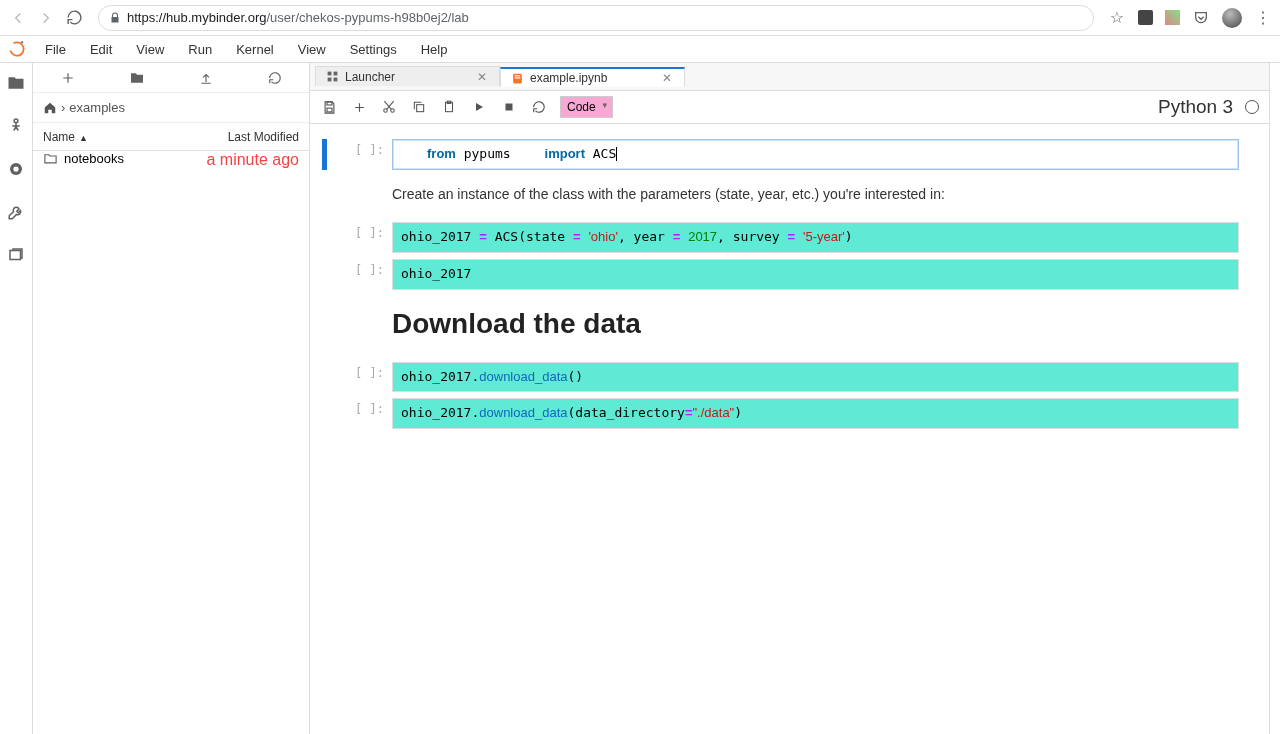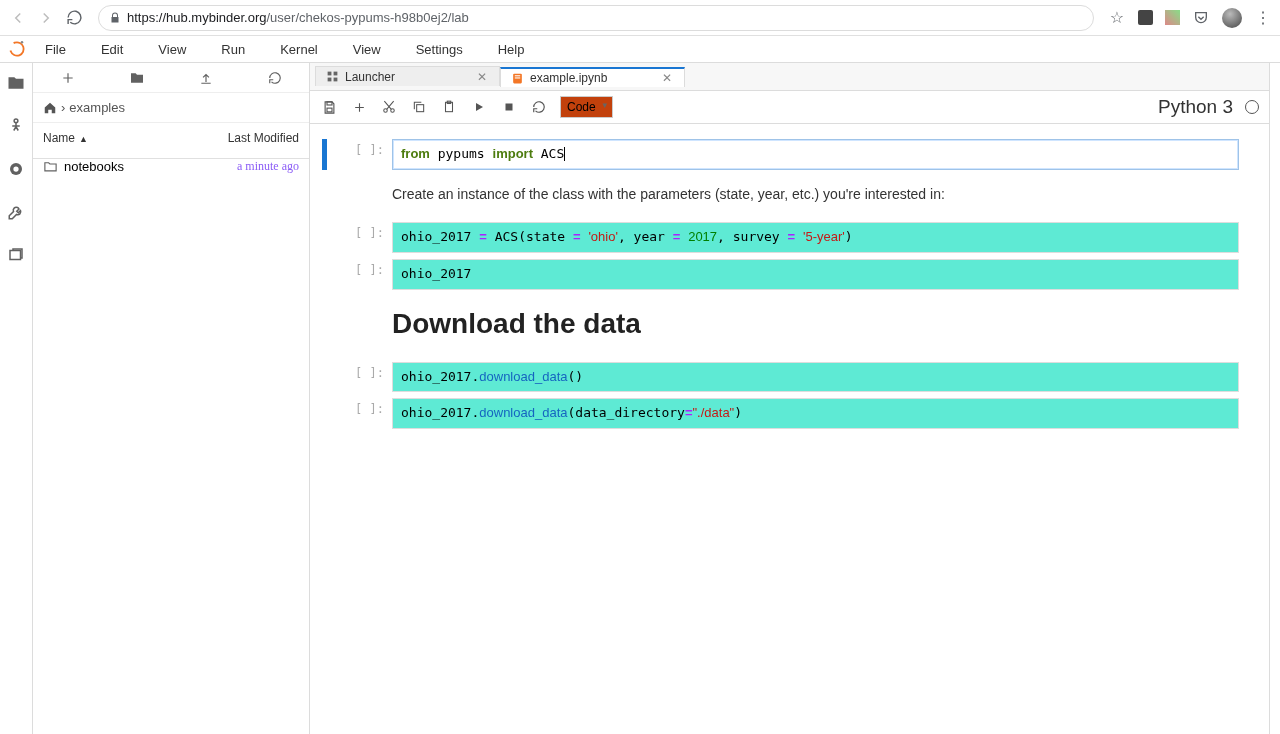--- a/index.html
+++ b/index.html
@@ -20,7 +20,7 @@
 
 .jl-topbar { height:27px; display:flex; align-items:center; border-bottom:1px solid #dcdcdc; background:#fff; }
 .jl-logo { width:33px; display:flex; align-items:center; justify-content:center; }
-.jl-menu { display:flex; gap:11px; }
+.jl-menu { display:flex; gap:0; }
 .jl-menu-item { padding:4px 12px; font-size:13px; color:#333; cursor:pointer; }
 
 

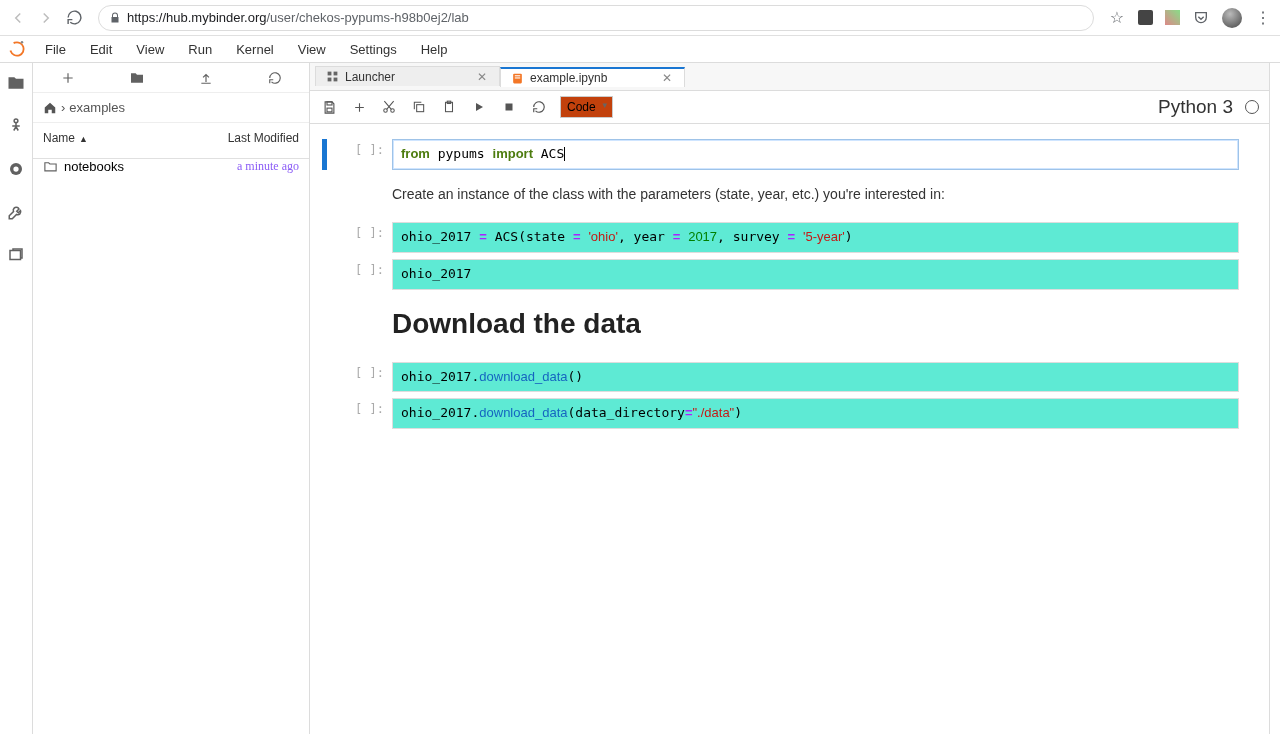--- a/index.html
+++ b/index.html
@@ -56,7 +56,7 @@
 
 .nb-toolbar { height:33px; display:flex; align-items:center; padding:0 10px; border-bottom:1px solid #dcdcdc; gap:12px; font-size:12px; color:#555; }
 .nb-toolbar .tb-btn { width:18px; height:18px; display:flex; align-items:center; justify-content:center; cursor:pointer; }
-.nb-toolbar select { height:22px; font-size:12px; border:1px solid #ccc; padding:0 16px 0 6px; background:#c2410c; appearance:none; }
+.nb-toolbar select { height:22px; font-size:12px; border:1px solid #ccc; padding:0 16px 0 6px; background:#f9a8d4; appearance:none; }
 .nb-toolbar .celltype-wrap { position:relative; }
 .nb-toolbar .celltype-wrap::after { content:"▾"; position:absolute; right:6px; top:4px; font-size:9px; color:#666; pointer-events:none; }
 .nb-toolbar .spring { flex:1; }

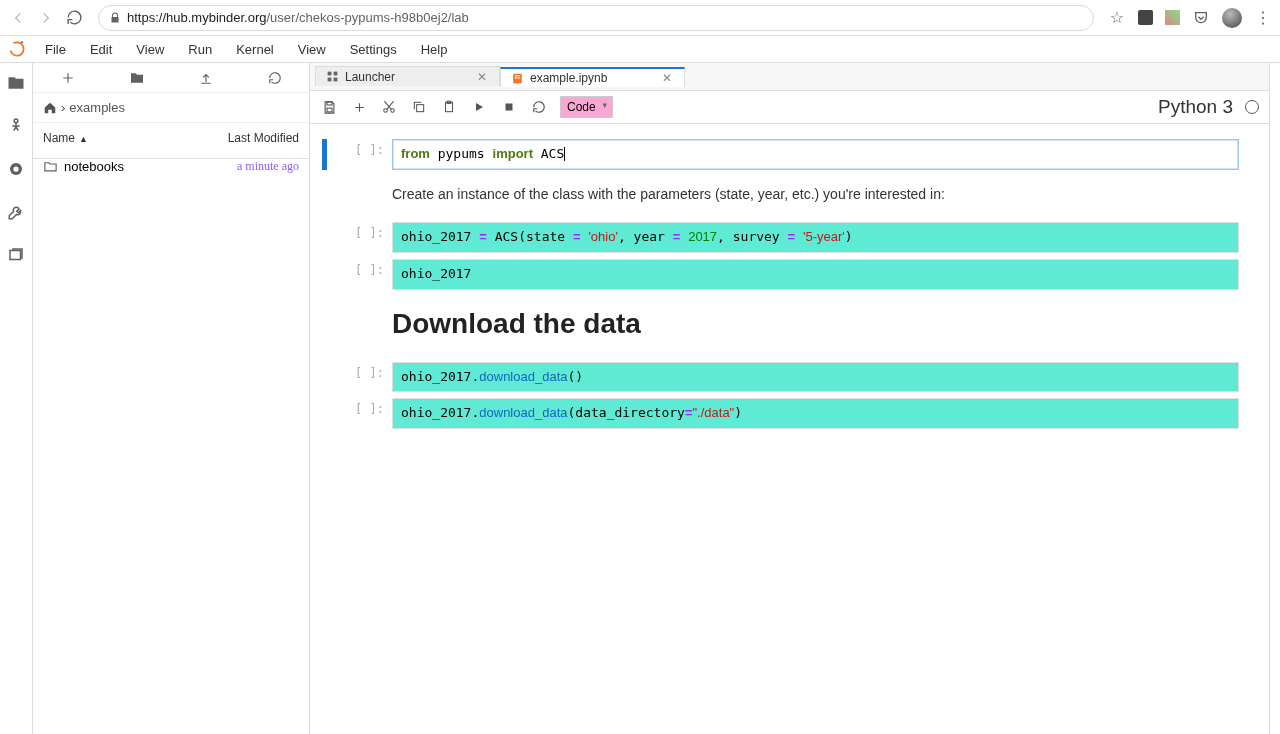--- a/index.html
+++ b/index.html
@@ -36,7 +36,7 @@
 .fb-toolbar { height:30px; display:flex; align-items:center; justify-content:space-around; border-bottom:1px solid #eee; }
 .fb-toolbar .fb-btn { width:24px; height:24px; display:flex; align-items:center; justify-content:center; color:#616161; cursor:pointer; }
 .fb-breadcrumb { height:30px; display:flex; align-items:center; gap:4px; padding:0 10px; font-size:13px; color:#555; border-bottom:1px solid #eee; }
-.fb-header { height:28px; display:flex; align-items:flex-start; padding:0 10px; font-size:12px; color:#333; border-bottom:1px solid #e0e0e0; justify-content:space-between;margin-top:8px; }
+.fb-header { height:28px; display:flex; align-items:center; padding:0 10px; font-size:12px; color:#333; border-bottom:1px solid #e0e0e0; justify-content:space-between; }
 .fb-header .sort-caret { font-size:9px; margin-left:4px; }
 .fb-row { height:28px; display:flex; align-items:flex-start; padding:0 10px; font-size:13px; cursor:pointer; justify-content:space-between; }
 .fb-row .left { display:flex; align-items:center; gap:6px; }

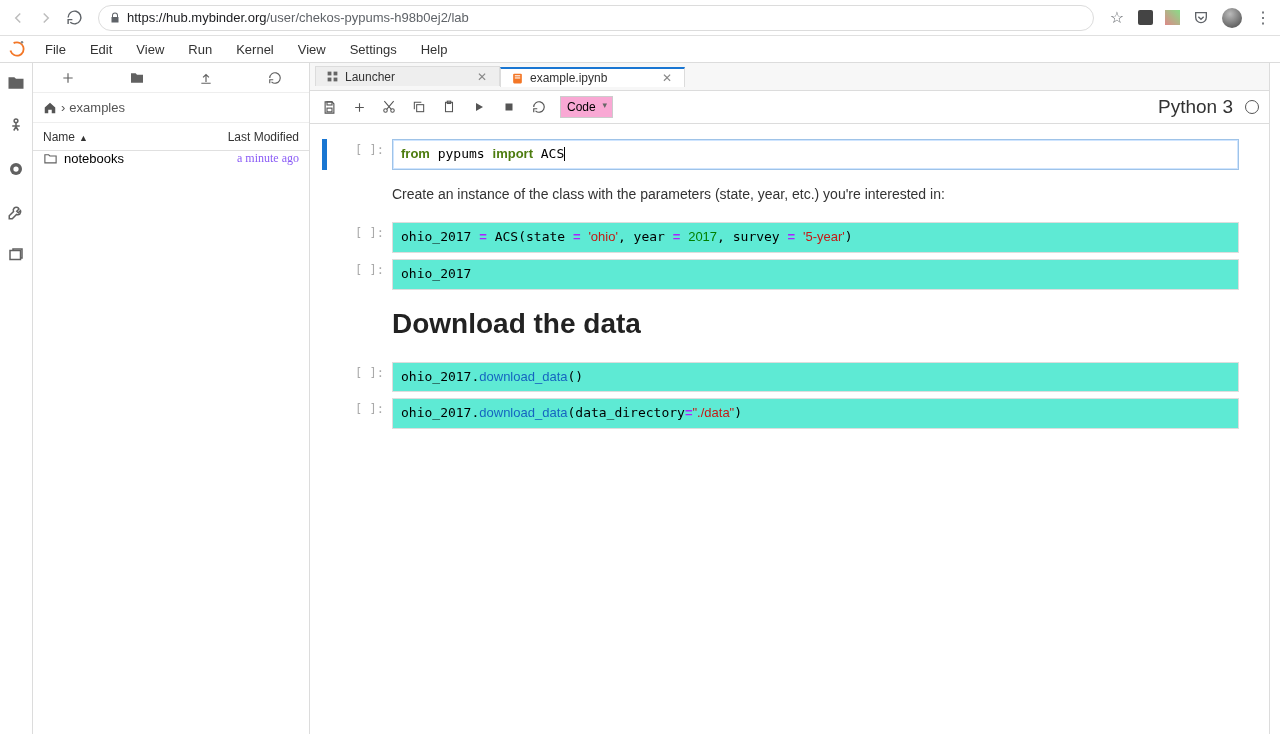--- a/index.html
+++ b/index.html
@@ -41,7 +41,7 @@
 .fb-row { height:28px; display:flex; align-items:flex-start; padding:0 10px; font-size:13px; cursor:pointer; justify-content:space-between; }
 .fb-row .left { display:flex; align-items:center; gap:6px; }
 .fb-row .folder-icon { color:#616161; }
-.fb-row .modified { color:#8b5cf6; font-size:12px;font-family:Liberation Serif, serif; }
+.fb-row .modified { color:#ef4444; font-size:16px; }
 
 
 .doc-area { flex:1; display:flex; flex-direction:column; min-width:0; border-right:1px solid #dcdcdc; }

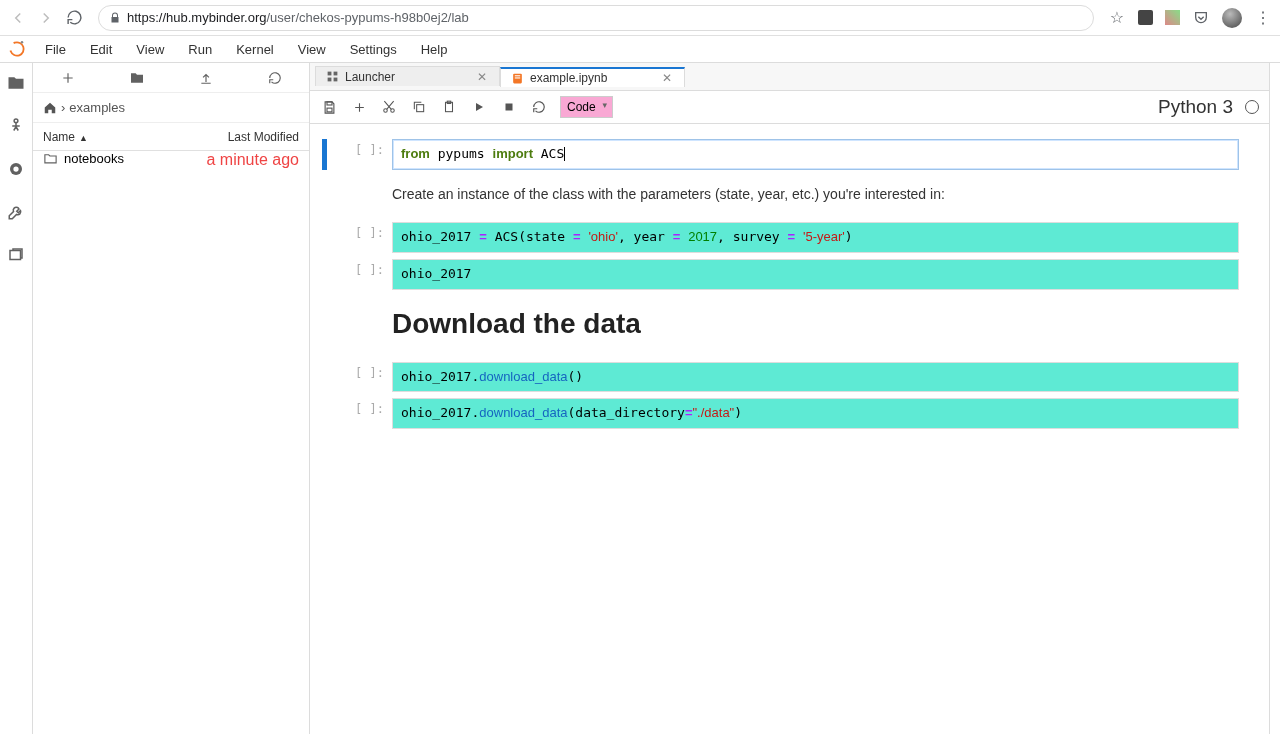--- a/index.html
+++ b/index.html
@@ -75,7 +75,7 @@
 .md-cell code.inline { background:#f0f0f0; padding:1px 5px; border-radius:3px; font-family:Menlo,Consolas,monospace; font-size:12.5px; }
 .code-input { border:1px solid #ddd; background:#5eead4; padding:5px 8px; font-family:Menlo,Consolas,monospace; font-size:13px; line-height:1.45; white-space:pre; }
 .cell.active .code-input { border:1px solid #9fc3e8; background:#fff; box-shadow:0 0 0 1px #cfe5ff inset; }
-.tok-kw { color:#4d7c0f; font-weight:bold; }
+.tok-kw { color:#0369a1; font-weight:bold;margin-left:26px; }
 .tok-fn { color:#1565c0; }
 .tok-str { color:#c41a16; }
 .tok-num { color:#008000; }

